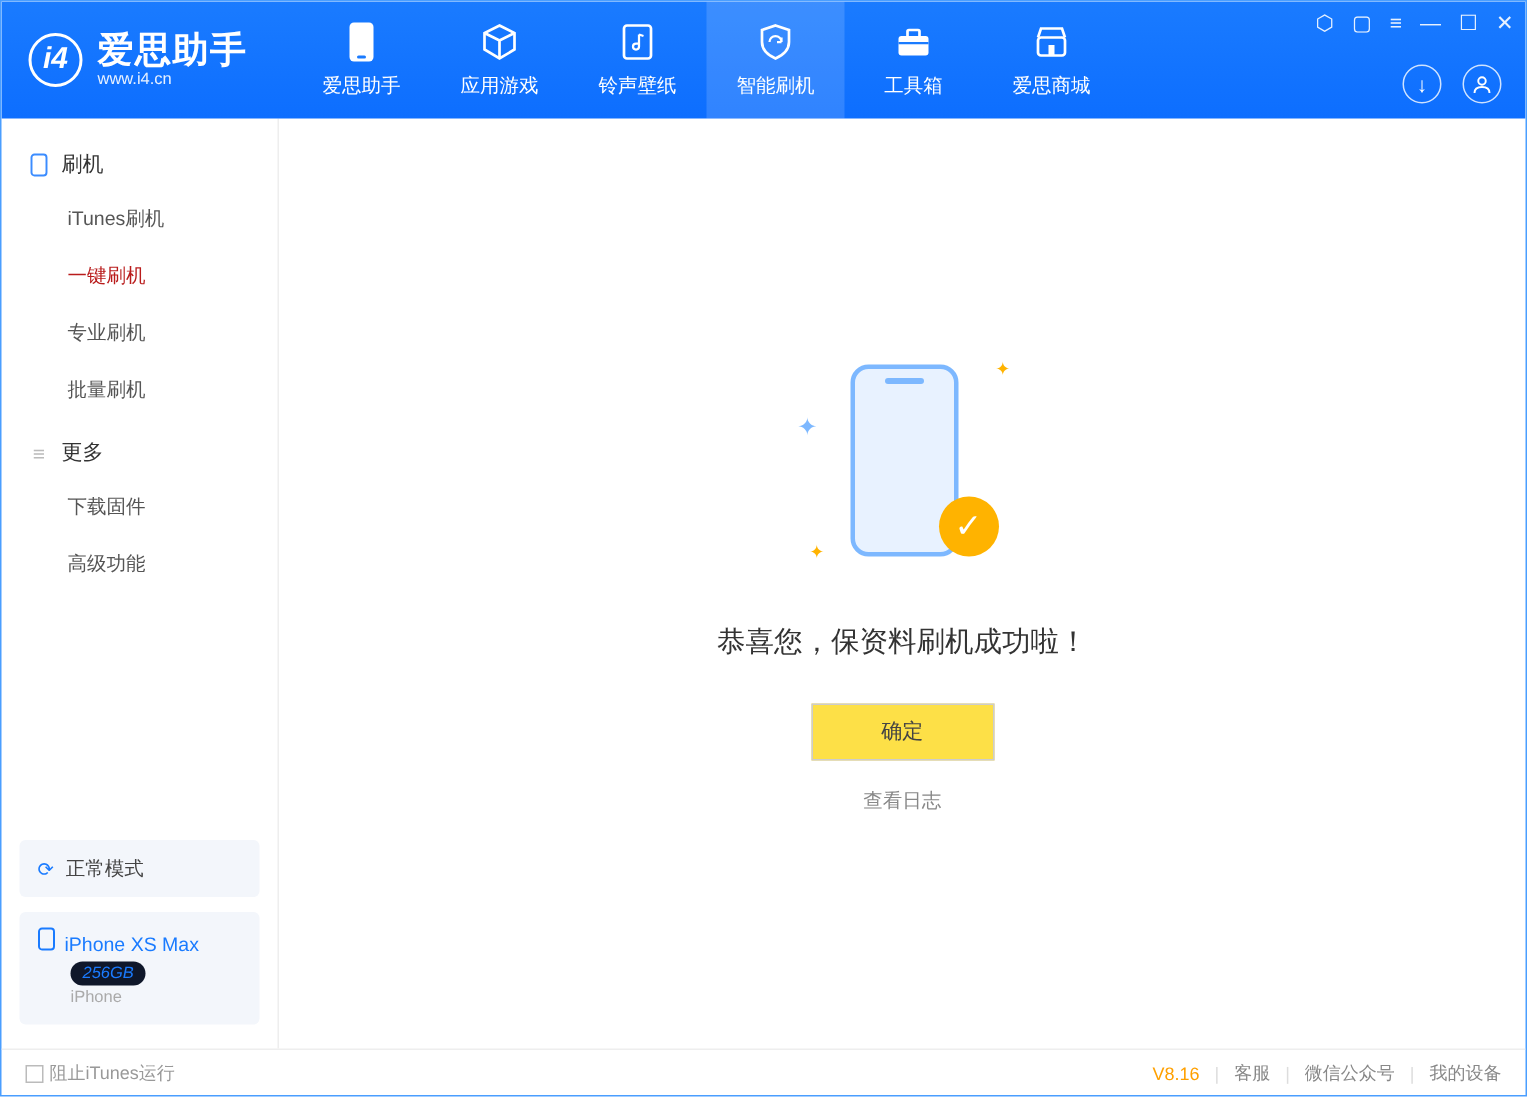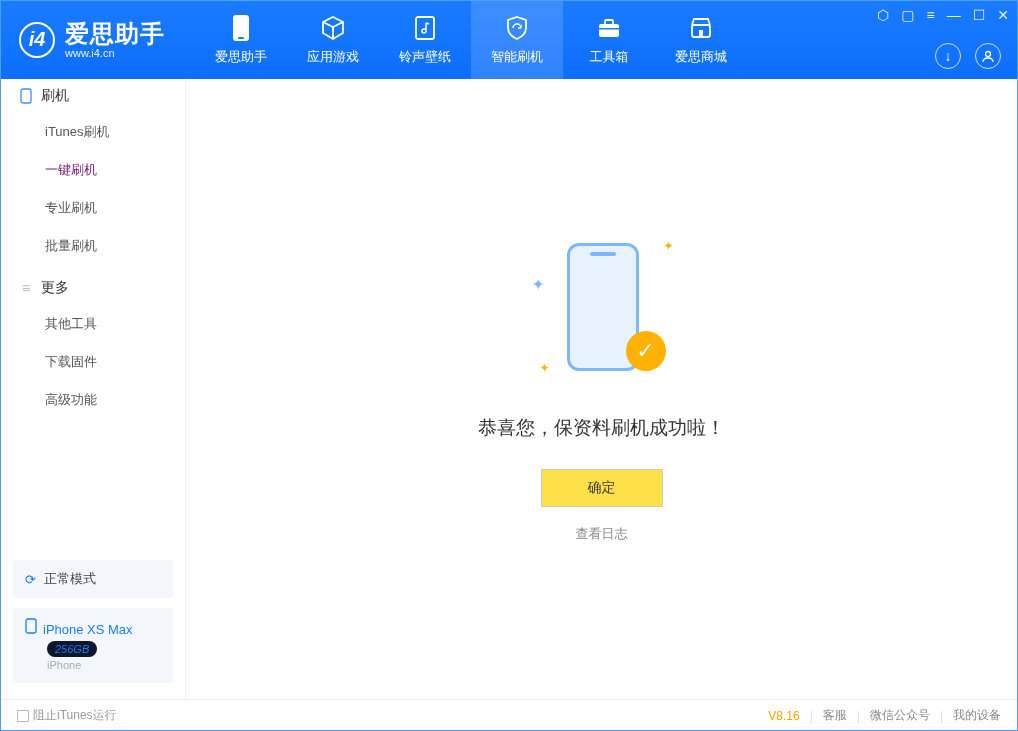--- a/index.html
+++ b/index.html
@@ -23,7 +23,7 @@
 .header-bottom-icons span { width: 26px; height: 26px; border: 1.5px solid rgba(255,255,255,0.8); border-radius: 50%; display: flex; align-items: center; justify-content: center; cursor: pointer; font-size: 14px; }
 
 .body-area { display: flex; height: 620px; }
-.sidebar { width: 185px; border-right: 1px solid #eee; display: flex; flex-direction: column; }
+.sidebar { width: 185px; border-right: 1px solid #eee; padding-top: 14px; display: flex; flex-direction: column; }
 .side-section { padding: 0 0 6px 0; }
 .side-header { display: flex; align-items: center; padding: 8px 18px; font-size: 14px; color: #333; font-weight: 500; gap: 8px; }
 .side-header .sicon { width: 14px; height: 14px; display: flex; align-items: center; justify-content: center; color: #3b8cff; }

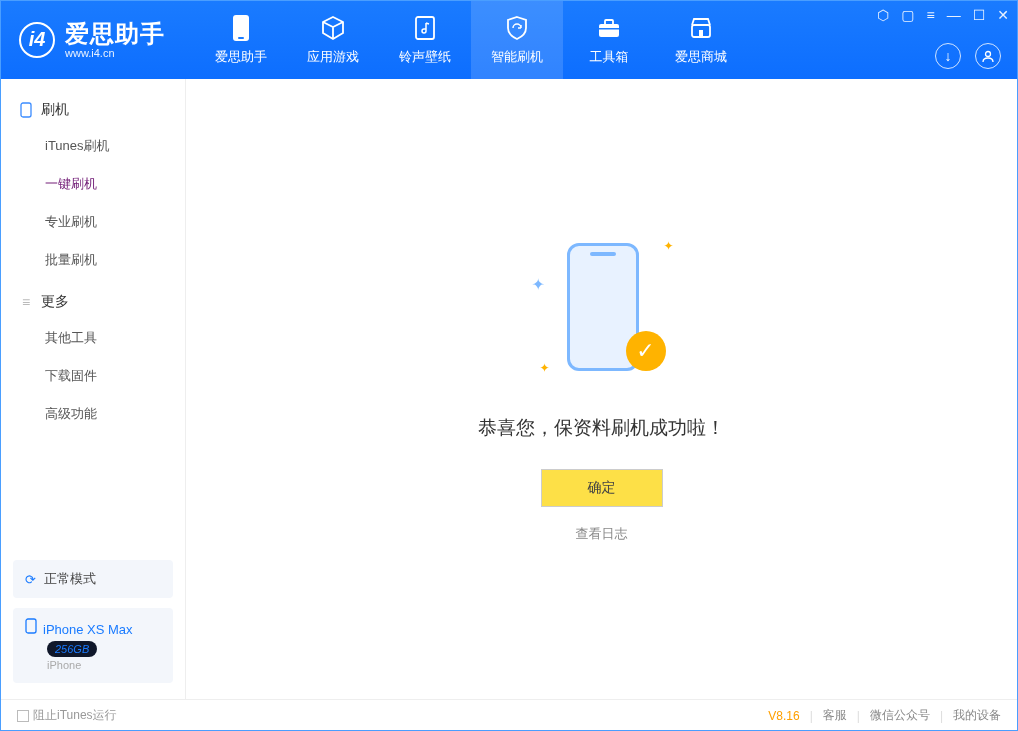--- a/index.html
+++ b/index.html
@@ -28,7 +28,7 @@
 .side-header { display: flex; align-items: center; padding: 8px 18px; font-size: 14px; color: #333; font-weight: 500; gap: 8px; }
 .side-header .sicon { width: 14px; height: 14px; display: flex; align-items: center; justify-content: center; color: #3b8cff; }
 .side-item { padding: 10px 18px 10px 44px; font-size: 13px; color: #555; cursor: pointer; }
-.side-item.active { color: #701a75; }
+.side-item.active { color: #b91c1c; }
 
 .device-panel { margin-top: auto; padding: 0 12px 6px; }
 .device-box { background: #f3f6fb; border-radius: 4px; padding: 10px 12px; margin-bottom: 10px; font-size: 13px; color: #444; display: flex; align-items: center; gap: 8px; }

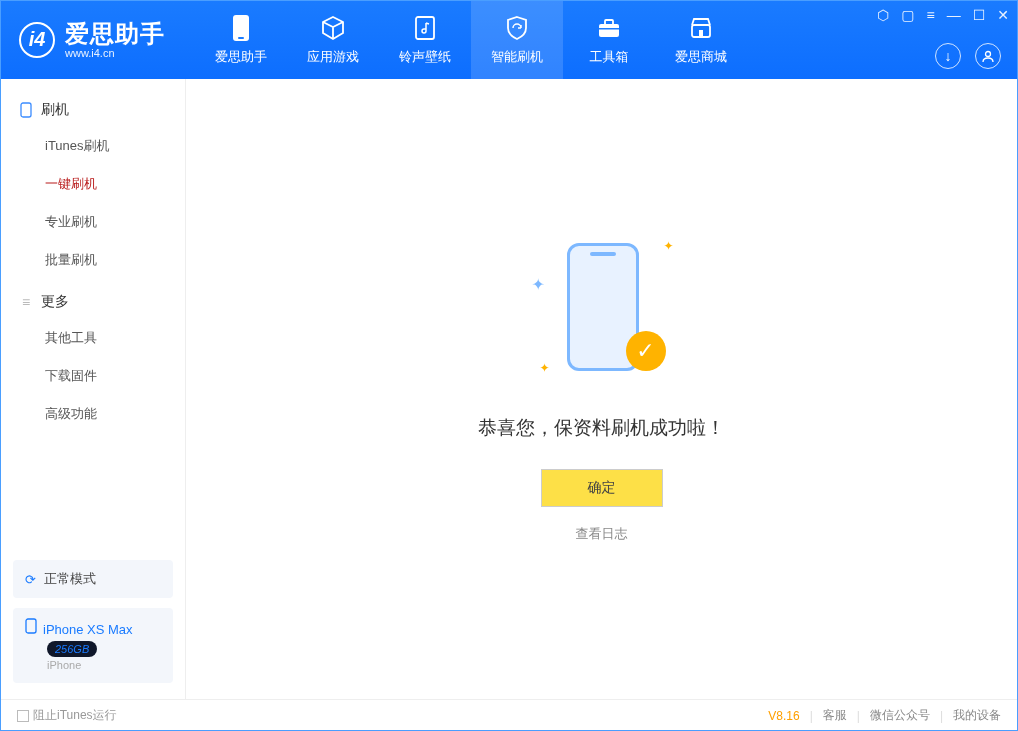--- a/index.html
+++ b/index.html
@@ -171,7 +171,6 @@
         <span class="sicon" style="color:#bbb">≡</span>
         <span>更多</span>
       </div>
-      <div class="side-item">其他工具</div>
       <div class="side-item">下载固件</div>
       <div class="side-item">高级功能</div>
     </div>

